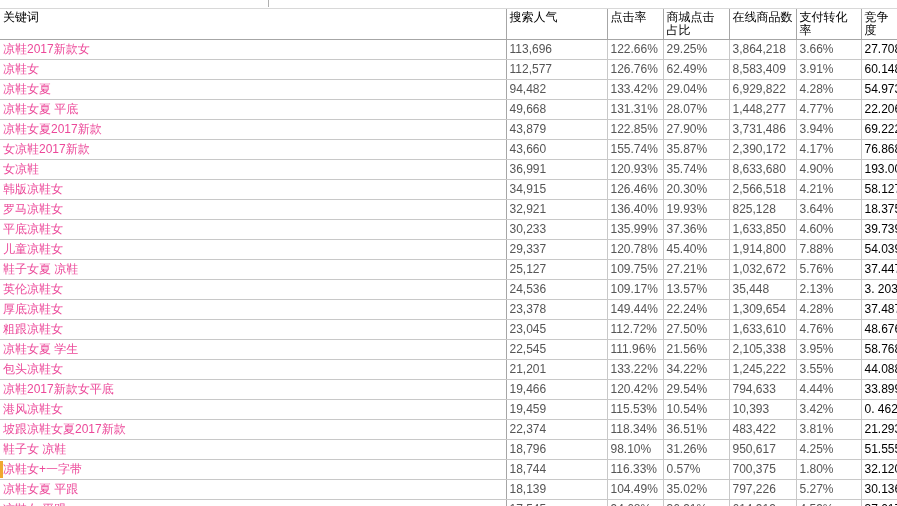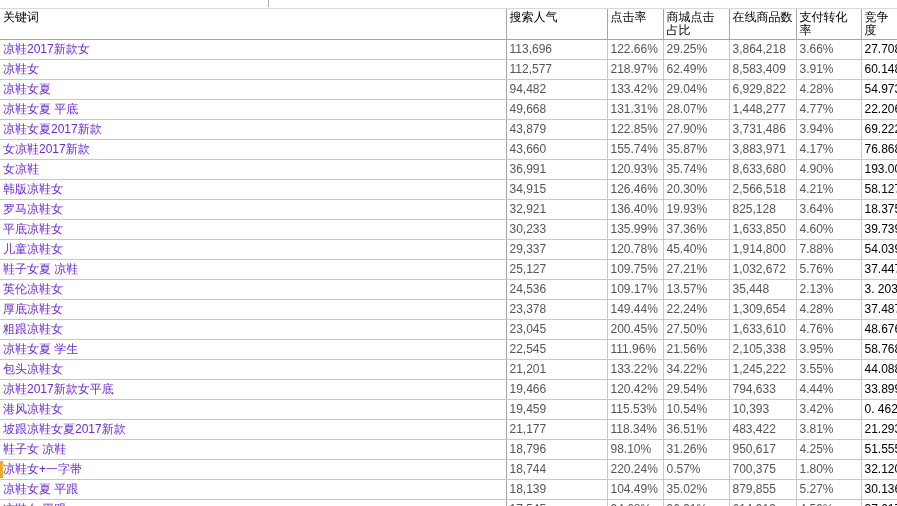--- a/index.html
+++ b/index.html
@@ -43,7 +43,7 @@
     overflow:hidden;
     vertical-align:middle;
   }
-  tbody td.kw{color:#6d28d9;border-right:1px solid #a6a6a6;}
+  tbody td.kw{color:#ec4899;border-right:1px solid #a6a6a6;}
   tbody td.num{color:#555555;}
   tbody td.comp{color:#000000;border-right:none;}
   tbody tr:last-child td{border-bottom:1px solid #c8c8c8;}

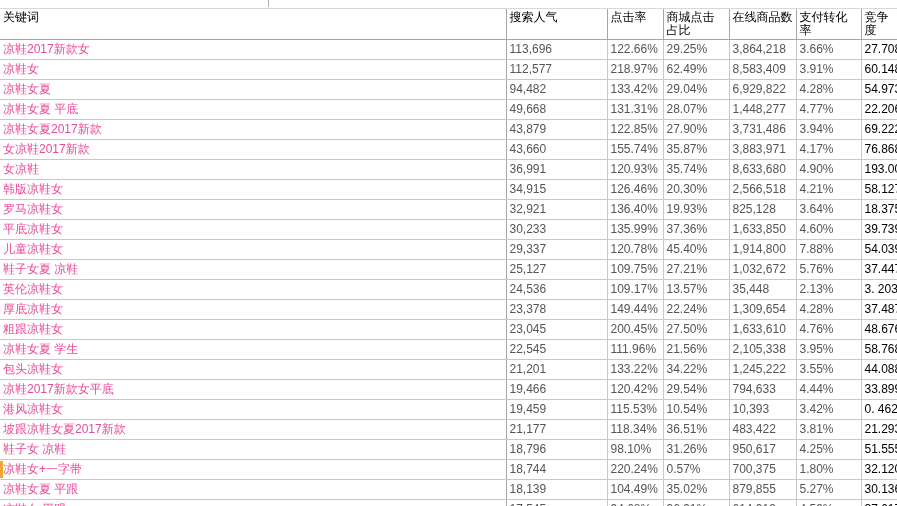--- a/index.html
+++ b/index.html
@@ -118,7 +118,7 @@
           <tr>
             <td class="kw">凉鞋女</td>
             <td class="num">112,577</td>
-            <td class="num">218.97%</td>
+            <td class="num">126.76%</td>
             <td class="num">62.49%</td>
             <td class="num">8,583,409</td>
             <td class="num">3.91%</td>

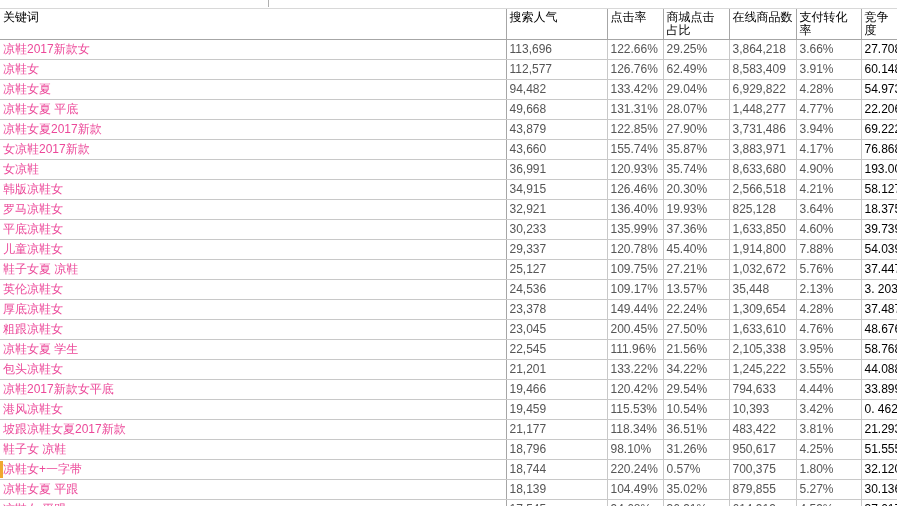--- a/index.html
+++ b/index.html
@@ -156,7 +156,7 @@
             <td class="num">43,660</td>
             <td class="num">155.74%</td>
             <td class="num">35.87%</td>
-            <td class="num">3,883,971</td>
+            <td class="num">2,390,172</td>
             <td class="num">4.17%</td>
             <td class="comp">76.86813</td>
           </tr>

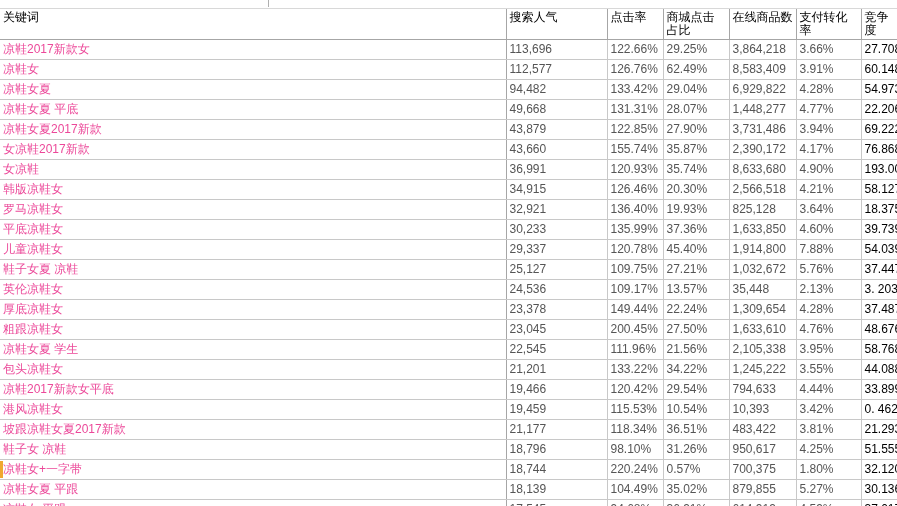--- a/index.html
+++ b/index.html
@@ -235,7 +235,7 @@
           <tr>
             <td class="kw">粗跟凉鞋女</td>
             <td class="num">23,045</td>
-            <td class="num">200.45%</td>
+            <td class="num">112.72%</td>
             <td class="num">27.50%</td>
             <td class="num">1,633,610</td>
             <td class="num">4.76%</td>

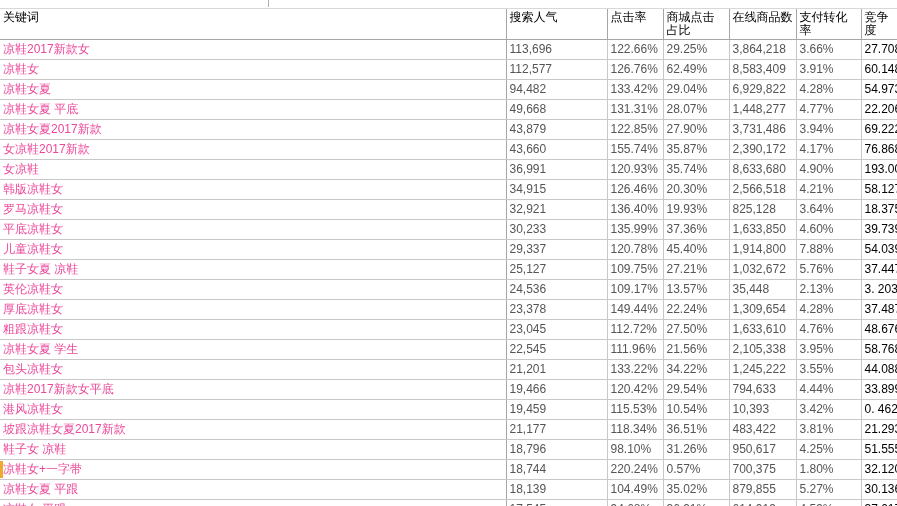--- a/index.html
+++ b/index.html
@@ -279,7 +279,7 @@
           </tr>
           <tr>
             <td class="kw">坡跟凉鞋女夏2017新款</td>
-            <td class="num">21,177</td>
+            <td class="num">22,374</td>
             <td class="num">118.34%</td>
             <td class="num">36.51%</td>
             <td class="num">483,422</td>

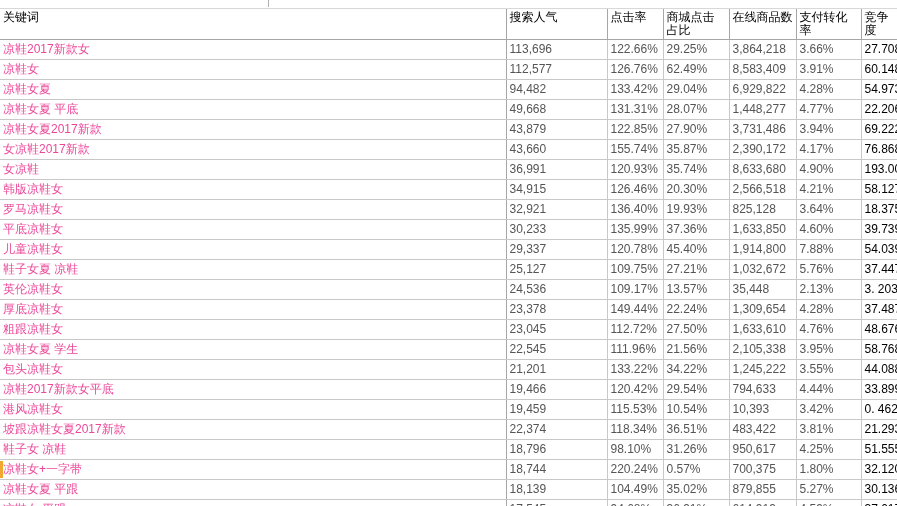--- a/index.html
+++ b/index.html
@@ -298,7 +298,7 @@
           <tr>
             <td class="kw">凉鞋女+一字带</td>
             <td class="num">18,744</td>
-            <td class="num">220.24%</td>
+            <td class="num">116.33%</td>
             <td class="num">0.57%</td>
             <td class="num">700,375</td>
             <td class="num">1.80%</td>

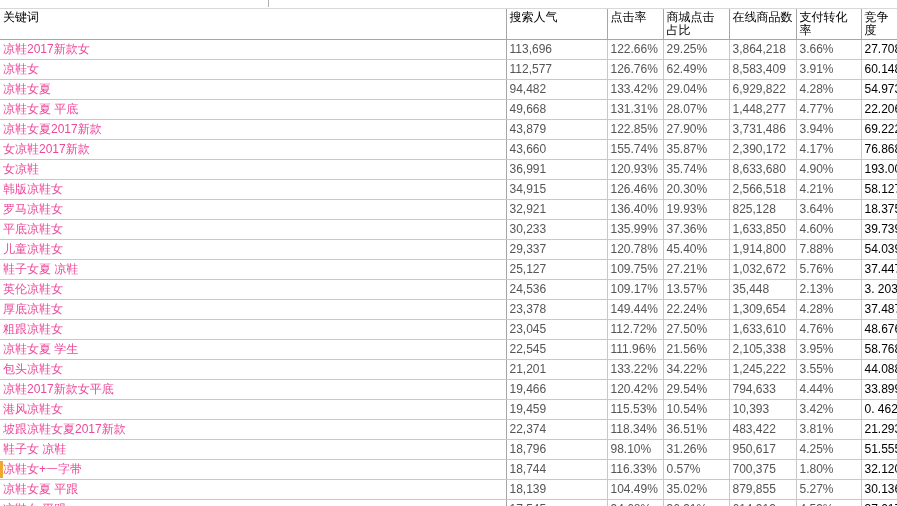--- a/index.html
+++ b/index.html
@@ -309,7 +309,7 @@
             <td class="num">18,139</td>
             <td class="num">104.49%</td>
             <td class="num">35.02%</td>
-            <td class="num">879,855</td>
+            <td class="num">797,226</td>
             <td class="num">5.27%</td>
             <td class="comp">30.13653</td>
           </tr>

